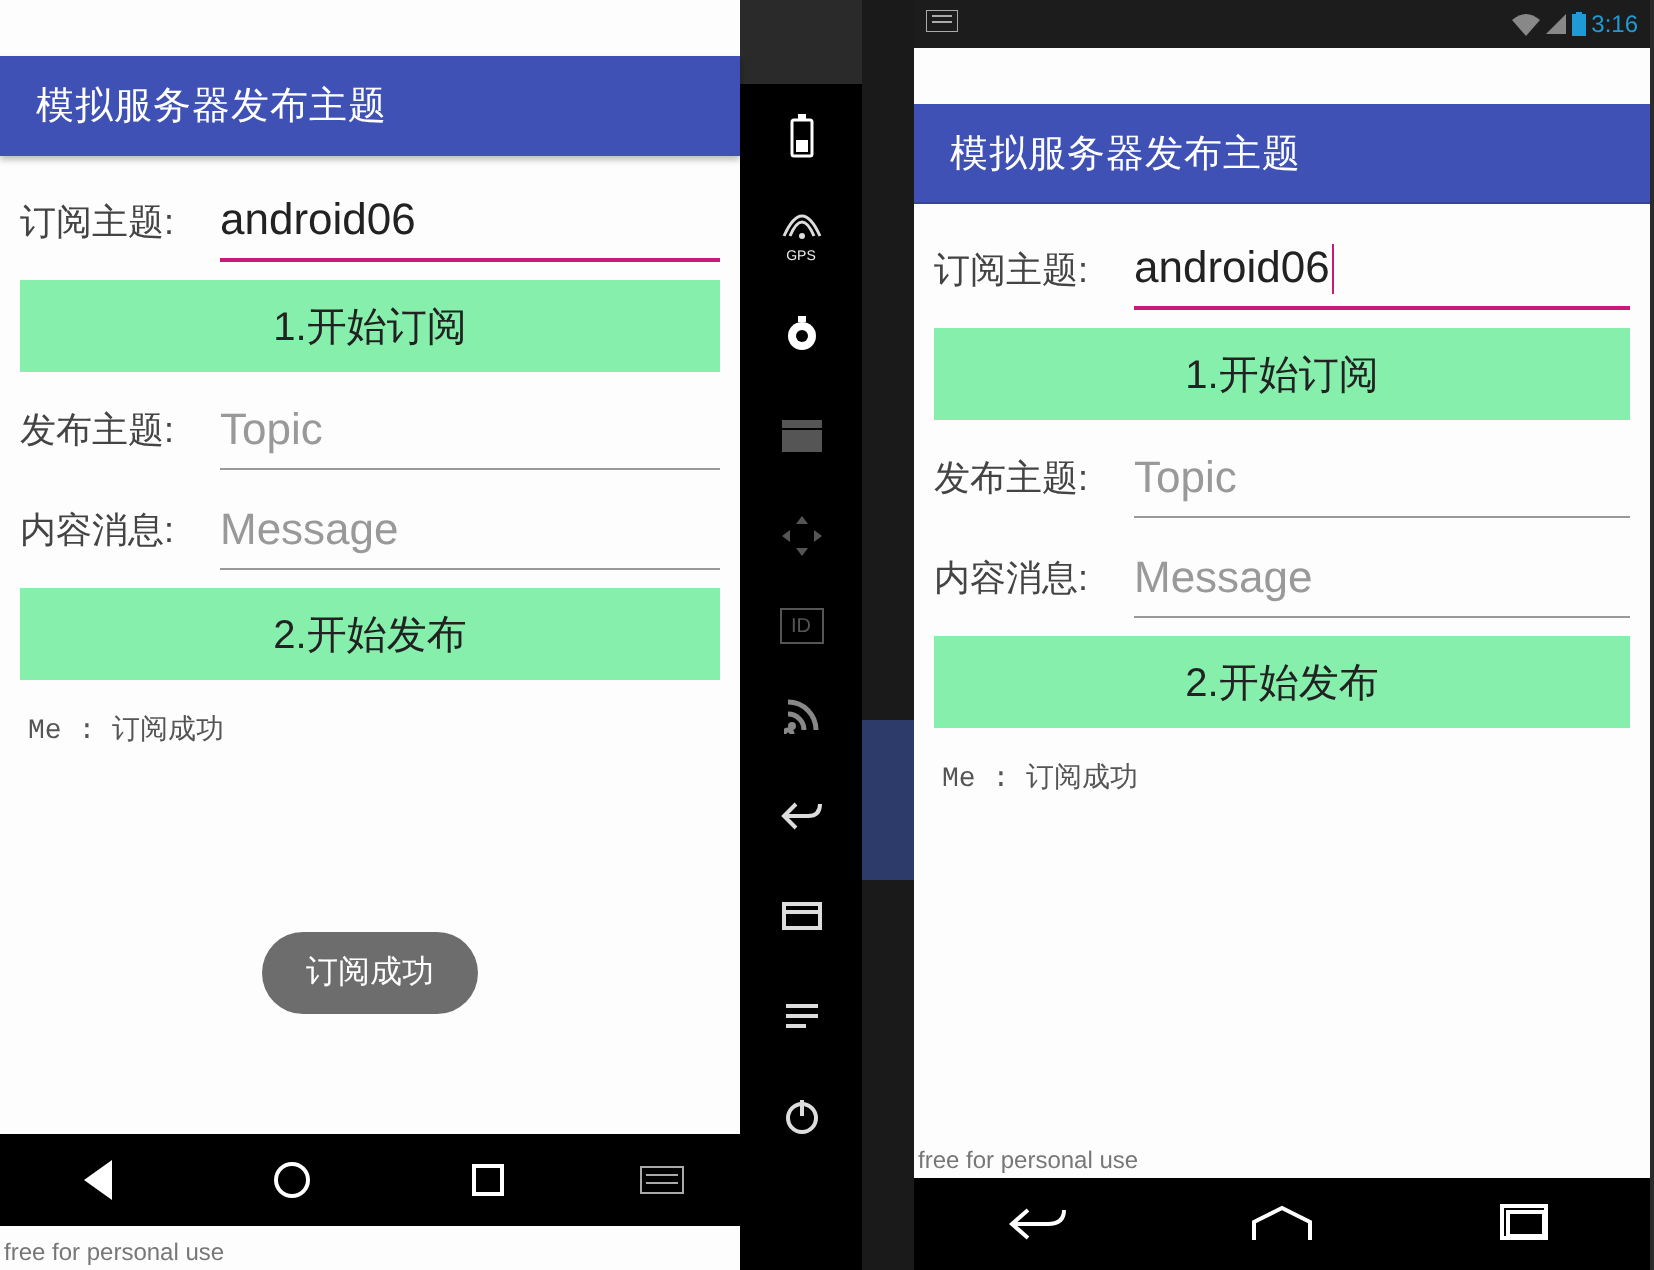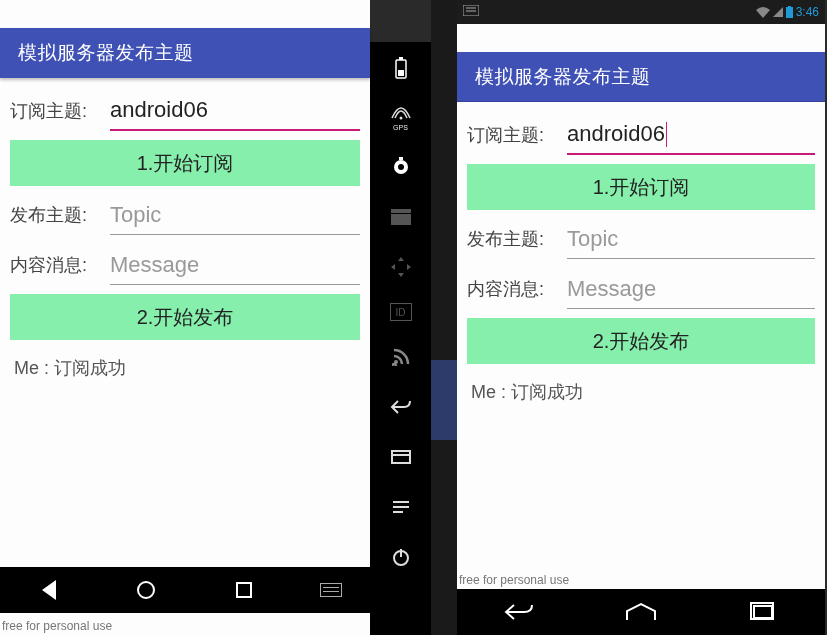--- a/index.html
+++ b/index.html
@@ -398,7 +398,7 @@
       <span style="width:7px;height:11px;background:#1e9bd6;border:1px solid #1e9bd6;position:relative;">
         <span style="position:absolute;top:-2px;left:1px;width:3px;height:2px;background:#1e9bd6;"></span>
       </span>
-      <span style="color:#1e9bd6;">3:46</span>
+      <span style="color:#1e9bd6;">3:16</span>
     </div>
   </div>
 

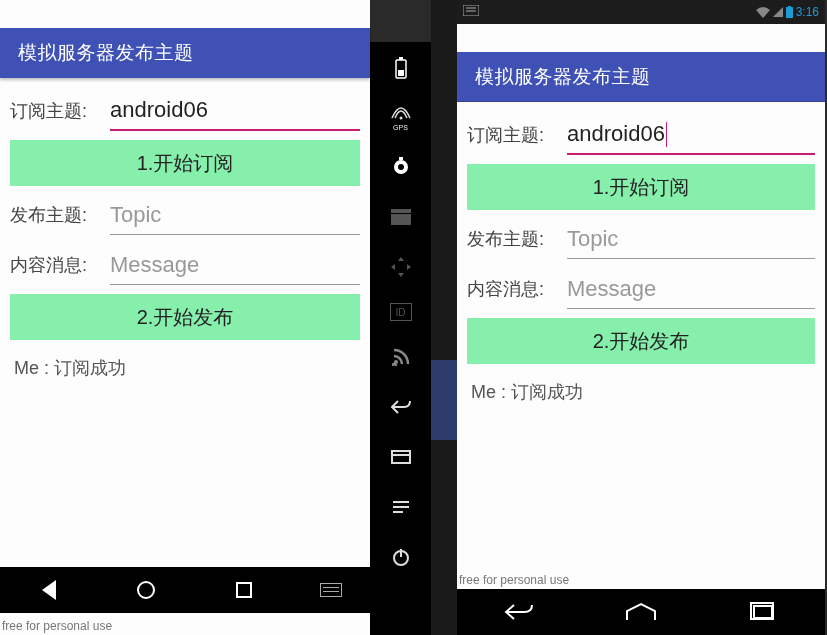--- a/index.html
+++ b/index.html
@@ -162,9 +162,10 @@
     margin: 4px 0;
   }
   .msg {
-    font-size: 18px;
+    font-size: 14px;
     color: #555;
     padding: 12px 4px;
+    font-family: Liberation Mono, monospace;
   }
   .toast-area {
     display:flex;

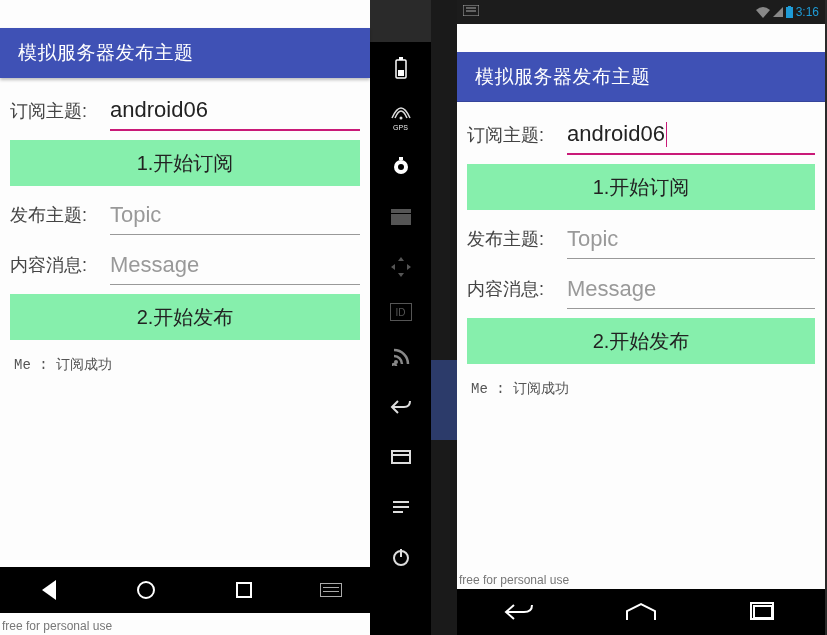--- a/index.html
+++ b/index.html
@@ -281,6 +281,11 @@
 
     <div class="msg">Me : 订阅成功</div>
 
+    <div class="toast-area">
+      <div class="toast">
+        <span>订阅成功</span>
+      </div>
+    </div>
   </div>
 
   <div class="nav-bar">

